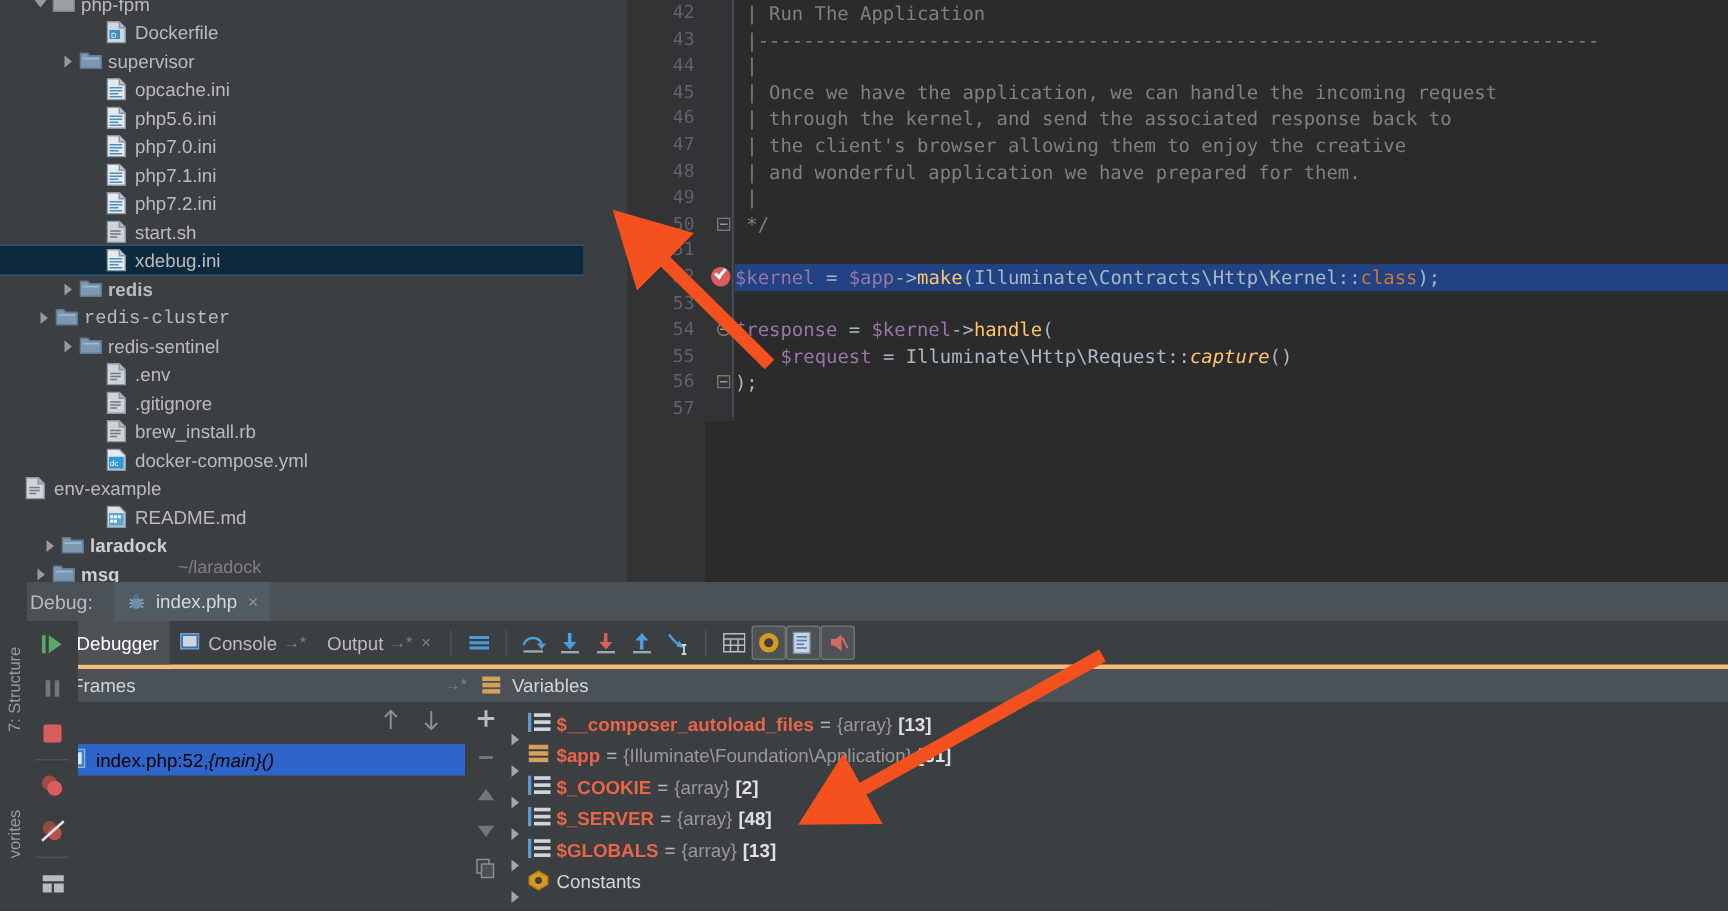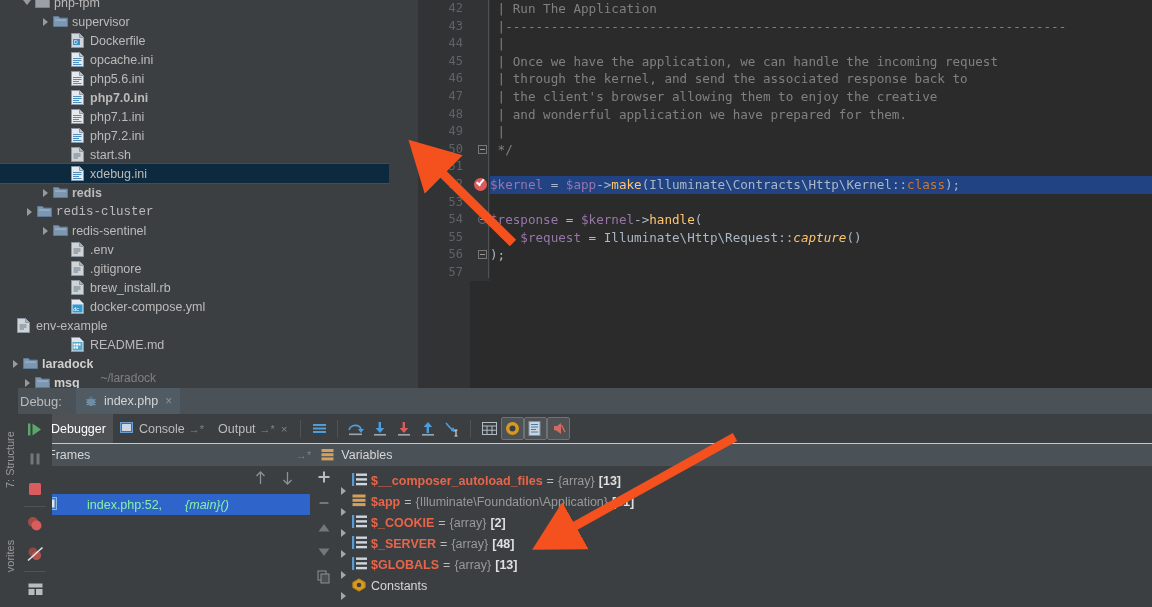--- a/index.html
+++ b/index.html
@@ -221,16 +221,6 @@
           </span>
           <span class="tree-label">php-fpm</span>
         </div>
-        <div class="tree-row" style="padding-left: 40px;">
-          <span class="arrow closed"></span>
-          <span class="ico">
-            <svg width="15" height="14" viewBox="0 0 15 14">
-              <path d="M0.5 2.5 h5 l1.3 1.6 h7.7 v8.4 h-14 z" fill="#7d97b0" stroke="#5d7b96"></path>
-              <rect x="2" y="5.5" width="11" height="1.2" fill="#9cb6cd"></rect>
-            </svg>
-          </span>
-          <span class="tree-label">supervisor</span>
-        </div>
         <div class="tree-row" style="padding-left: 58px;">
           <span class="arrow "></span>
           <span class="ico">
@@ -242,6 +232,16 @@
             </svg>
           </span>
           <span class="tree-label">Dockerfile</span>
+        </div>
+        <div class="tree-row" style="padding-left: 40px;">
+          <span class="arrow closed"></span>
+          <span class="ico">
+            <svg width="15" height="14" viewBox="0 0 15 14">
+              <path d="M0.5 2.5 h5 l1.3 1.6 h7.7 v8.4 h-14 z" fill="#7d97b0" stroke="#5d7b96"></path>
+              <rect x="2" y="5.5" width="11" height="1.2" fill="#9cb6cd"></rect>
+            </svg>
+          </span>
+          <span class="tree-label">supervisor</span>
         </div>
         <div class="tree-row" style="padding-left: 58px;">
           <span class="arrow "></span>

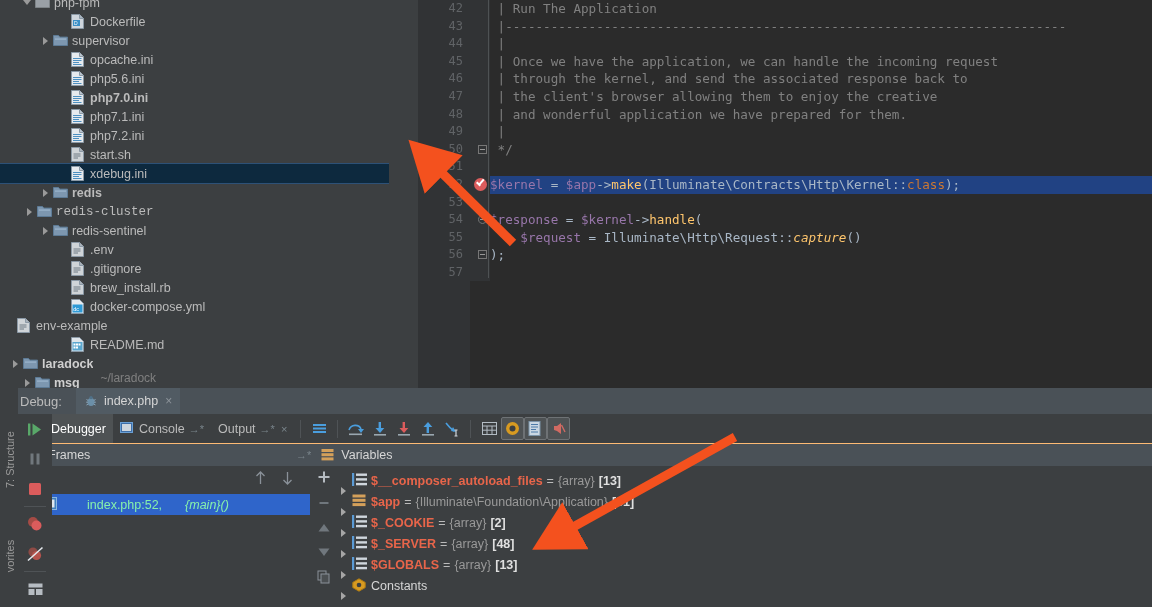--- a/index.html
+++ b/index.html
@@ -275,7 +275,7 @@
           </span>
           <span class="tree-label">php5.6.ini</span>
         </div>
-        <div class="tree-row" style="padding-left: 58px; font-weight: bold;">
+        <div class="tree-row" style="padding-left: 58px;">
           <span class="arrow "></span>
           <span class="ico">
             <svg width="13" height="15" viewBox="0 0 13 15">

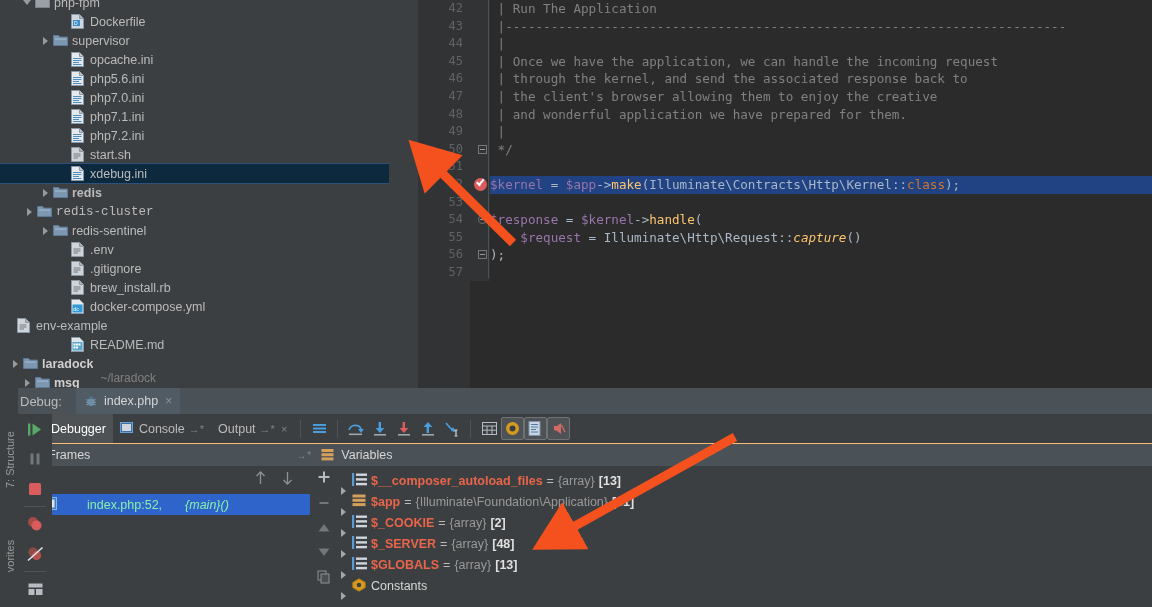--- a/index.html
+++ b/index.html
@@ -472,7 +472,7 @@
           </span>
           <span class="tree-label">README.md</span>
         </div>
-        <div class="tree-row" style="padding-left: 10px;">
+        <div class="tree-row" style="padding-left: 28px;">
           <span class="arrow closed"></span>
           <span class="ico">
             <svg width="15" height="14" viewBox="0 0 15 14">

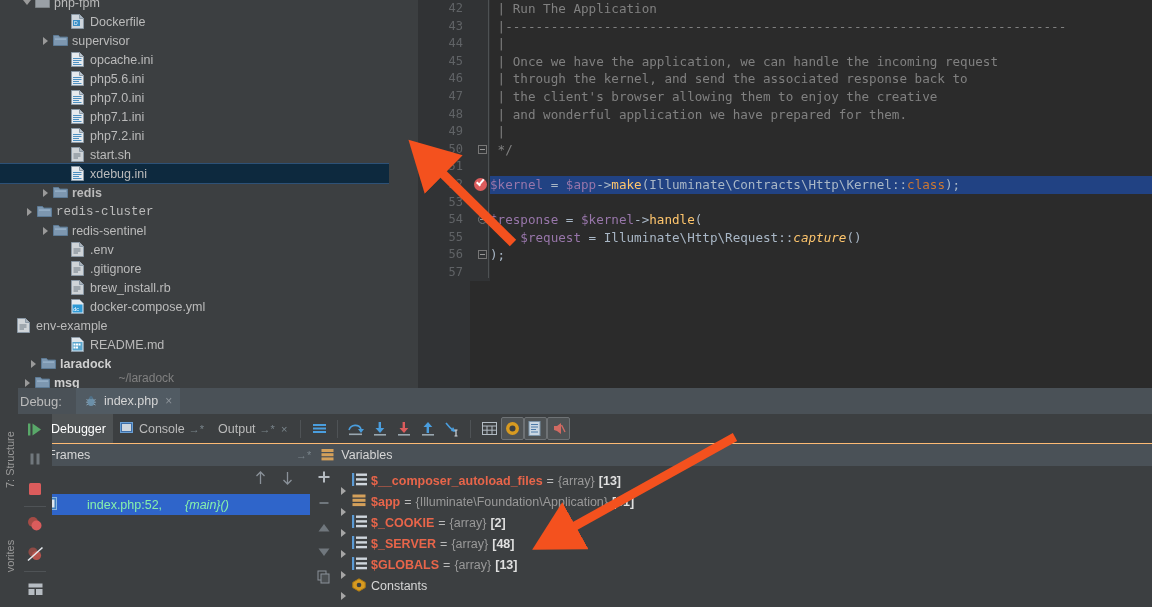--- a/index.html
+++ b/index.html
@@ -122,7 +122,7 @@
 
   .dbg-toolbar{
     height:29px;background:#3c3f41;display:flex;align-items:center;
-    padding-left:18px;border-bottom:1px solid #fdba74;
+    padding-left:18px;border-bottom:3px solid #fdba74;
   }
   .dbg-toolbar .tabbtn{
     height:29px;display:flex;align-items:center;padding:0 7px;

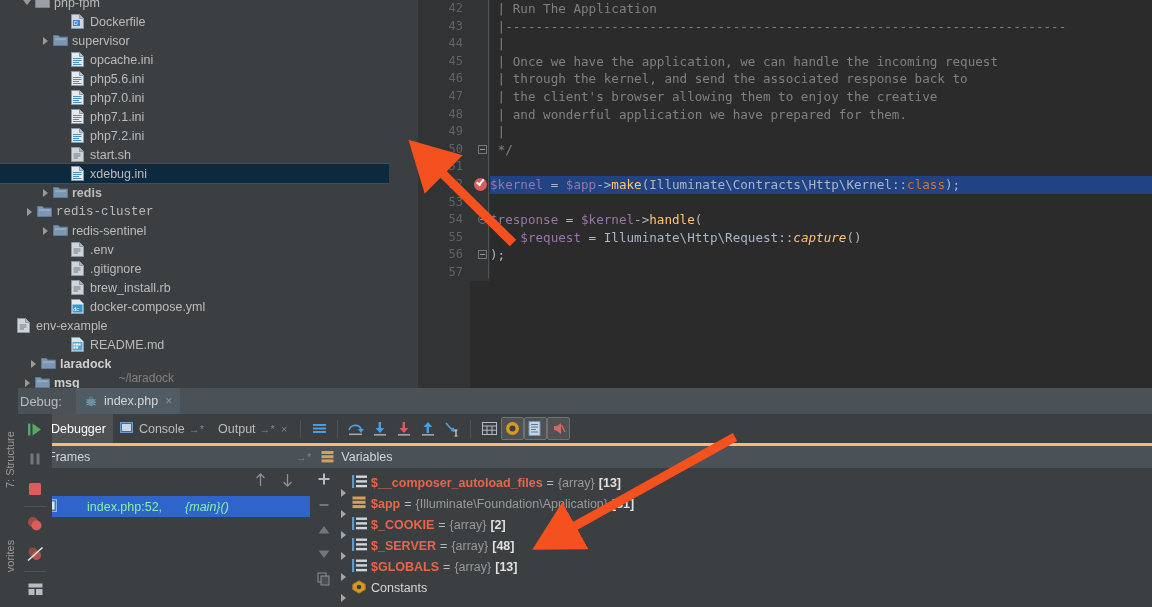--- a/index.html
+++ b/index.html
@@ -155,7 +155,7 @@
     height:21px;display:flex;align-items:center;padding-left:44px;
     font-size:12.5px;color:#d6d6d6;
   }
-  .frame-row.sel{background:#2f65ca;color:#86efac;gap:23px;}
+  .frame-row.sel{background:#2f65ca;color:#000000;}
   .frame-row .ico{margin-right:5px;}
   .frame-main{font-style:italic;}
 

